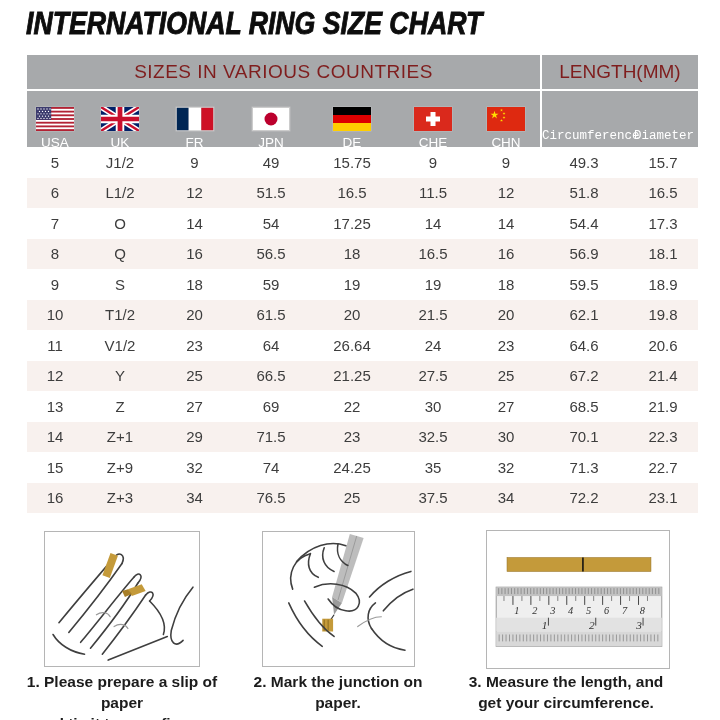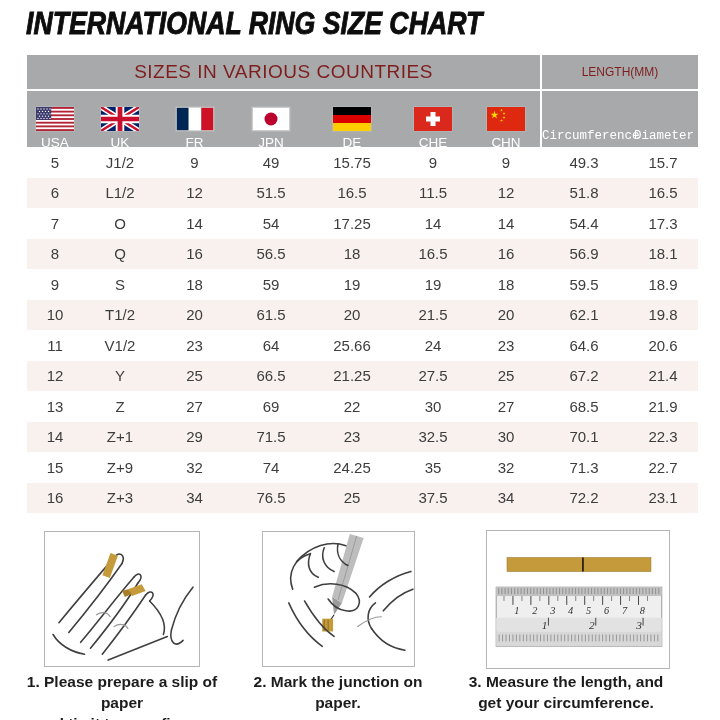--- a/index.html
+++ b/index.html
@@ -21,7 +21,7 @@
   .hrow1 .hcell{display:flex;align-items:center;justify-content:center;
                 color:#7f1d1d;}
   .hcell-left{font-size:19px;letter-spacing:0.5px;}
-  .hcell-right{font-size:12px;border-left:2px solid #ffffff;box-sizing:border-box;}
+  .hcell-right{font-size:19px;border-left:2px solid #ffffff;box-sizing:border-box;}
 
   .hrow2{display:grid;grid-template-columns:56px 74px 75px 78px 84px 78px 68px 158px;
          height:56px;background:#a7a9ab;}

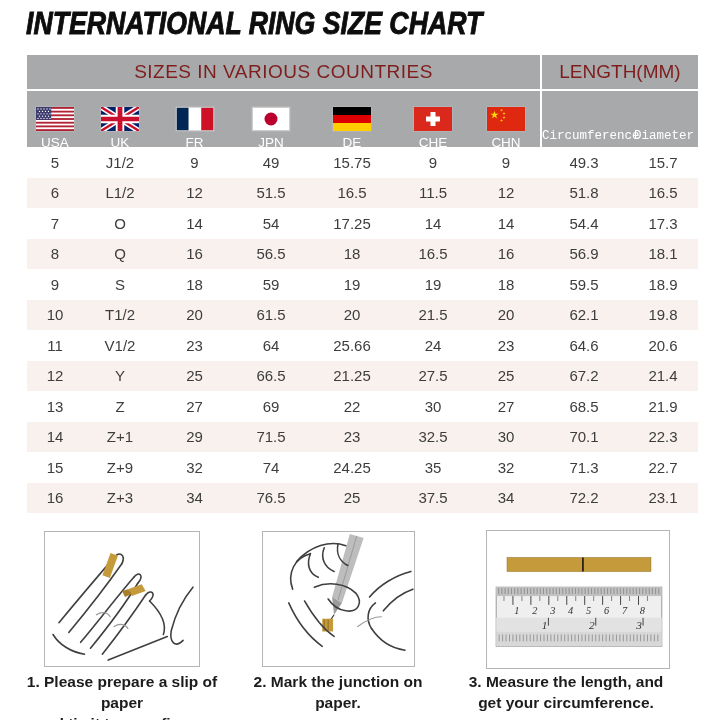--- a/index.html
+++ b/index.html
@@ -243,7 +243,7 @@
         <span>V1/2</span>
         <span>23</span>
         <span>64</span>
-        <span>25.66</span>
+        <span>26.64</span>
         <span>24</span>
         <span>23</span>
         <span>64.6</span>

